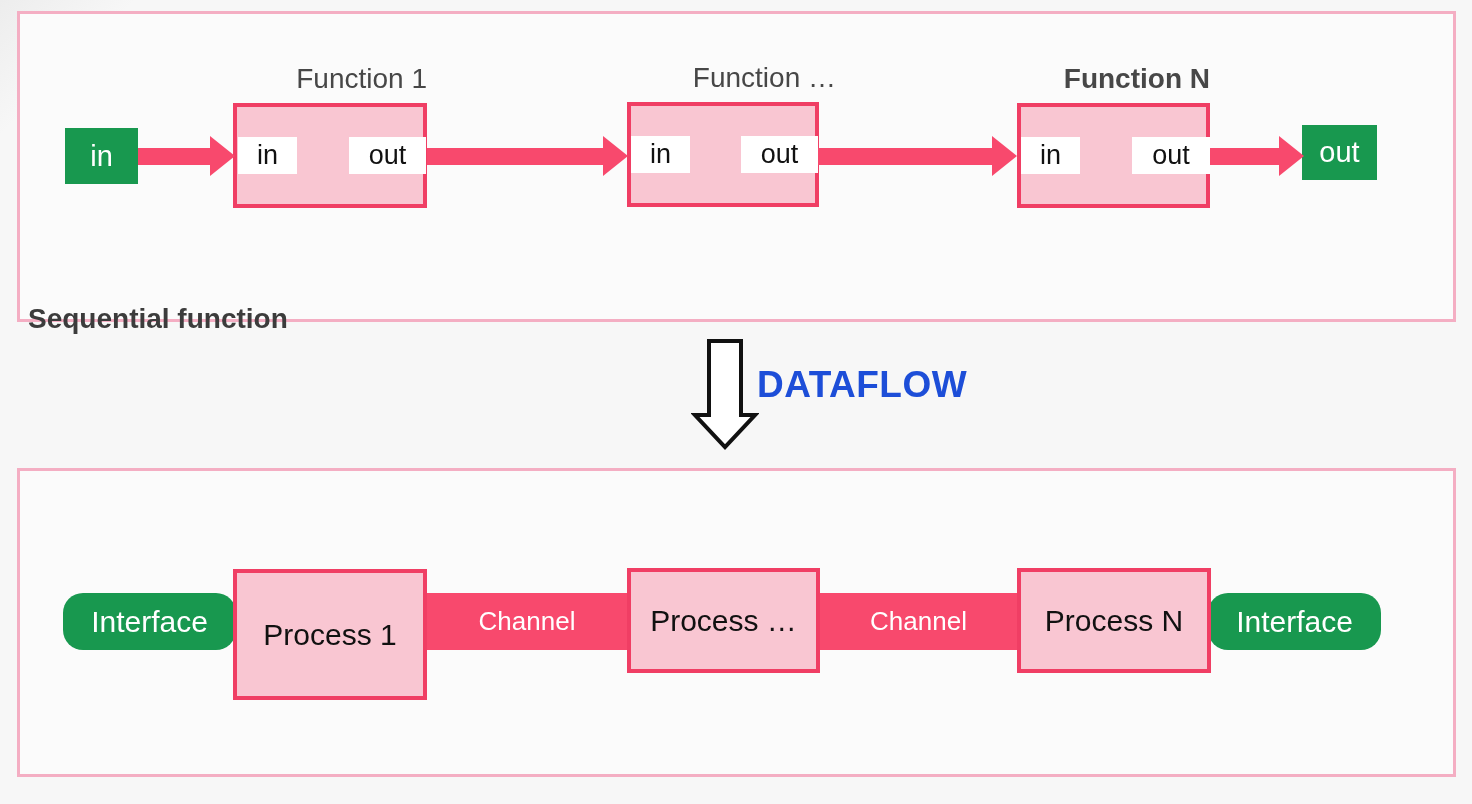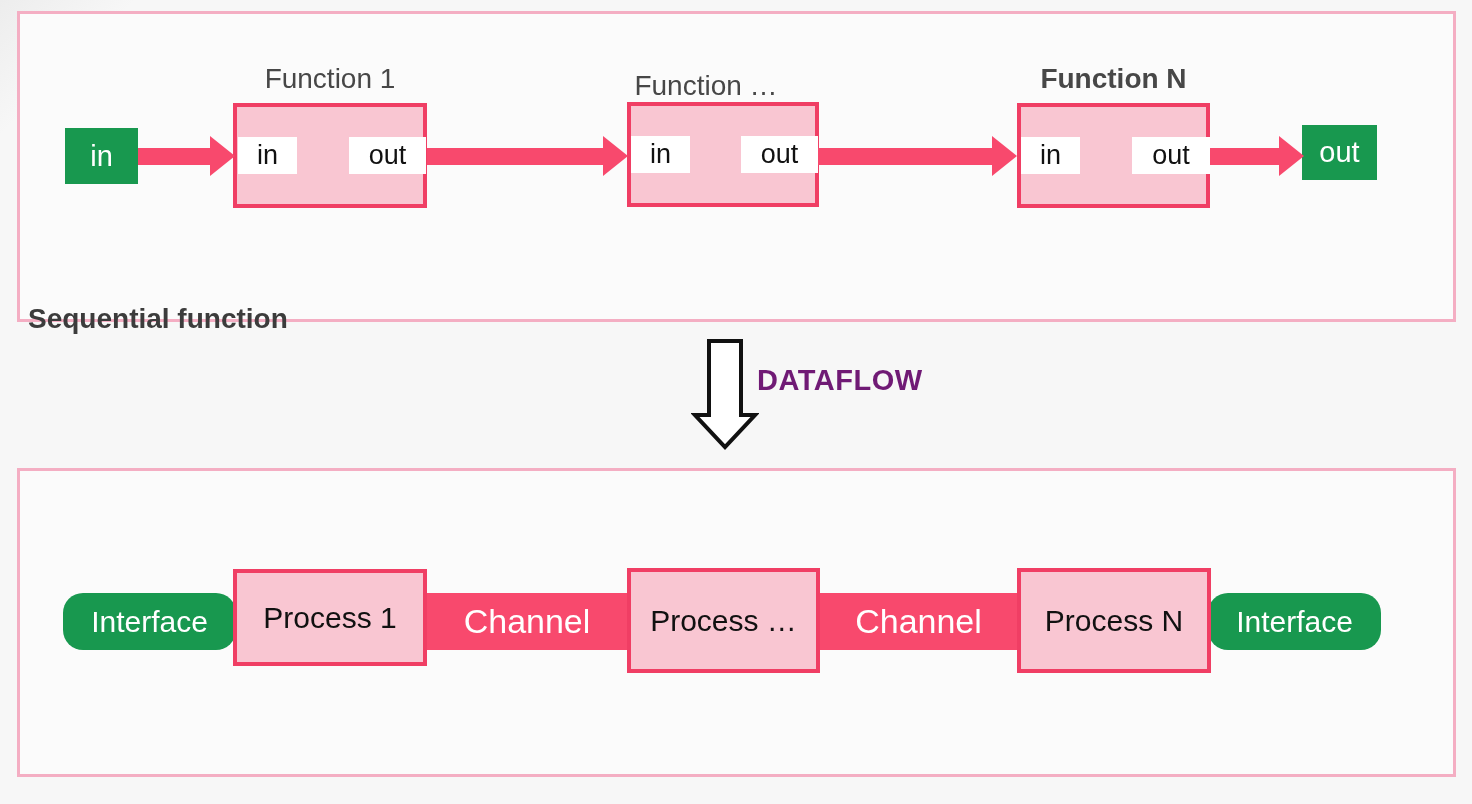--- a/index.html
+++ b/index.html
@@ -42,7 +42,7 @@
   .ftitle {
     position: absolute;
     font-size: 28px; color: #474747;
-    text-align: center; white-space: nowrap;
+    text-align: right; white-space: nowrap;
   }
   .port {
     position: absolute;

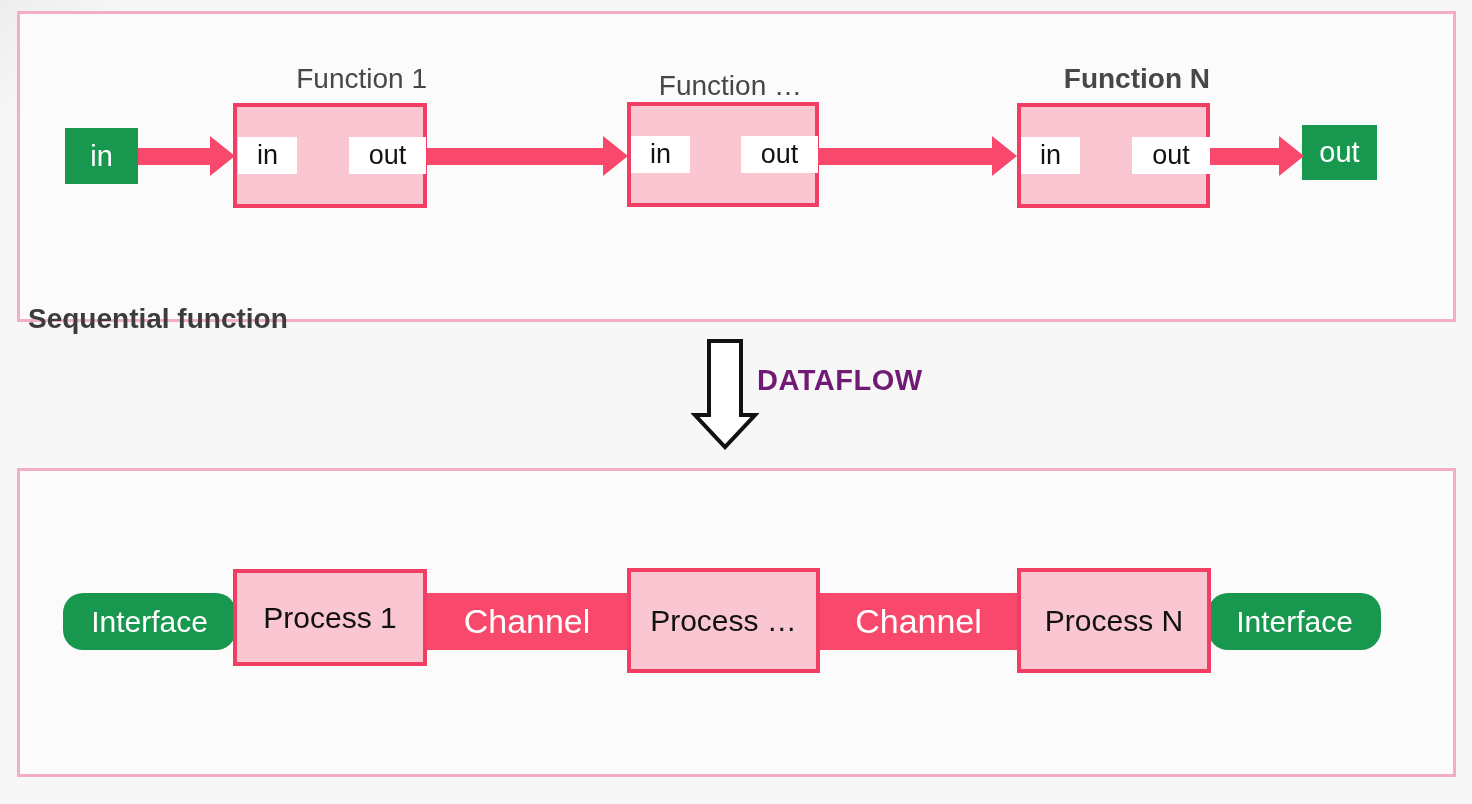--- a/index.html
+++ b/index.html
@@ -122,7 +122,7 @@
     <div class="head"></div>
   </div>
 
-  <div class="ftitle" style="left:610px; top:62px; width:192px;margin-top:8px;">Function …</div>
+  <div class="ftitle" style="left:644px; top:62px; width:192px;">Function …</div>
   <div class="fbox" style="left:627px; top:102px; width:192px; height:105px;"></div>
   <div class="port" style="left:631px; top:136px; width:59px; height:37px;">in</div>
   <div class="port" style="left:741px; top:136px; width:77px; height:37px;">out</div>

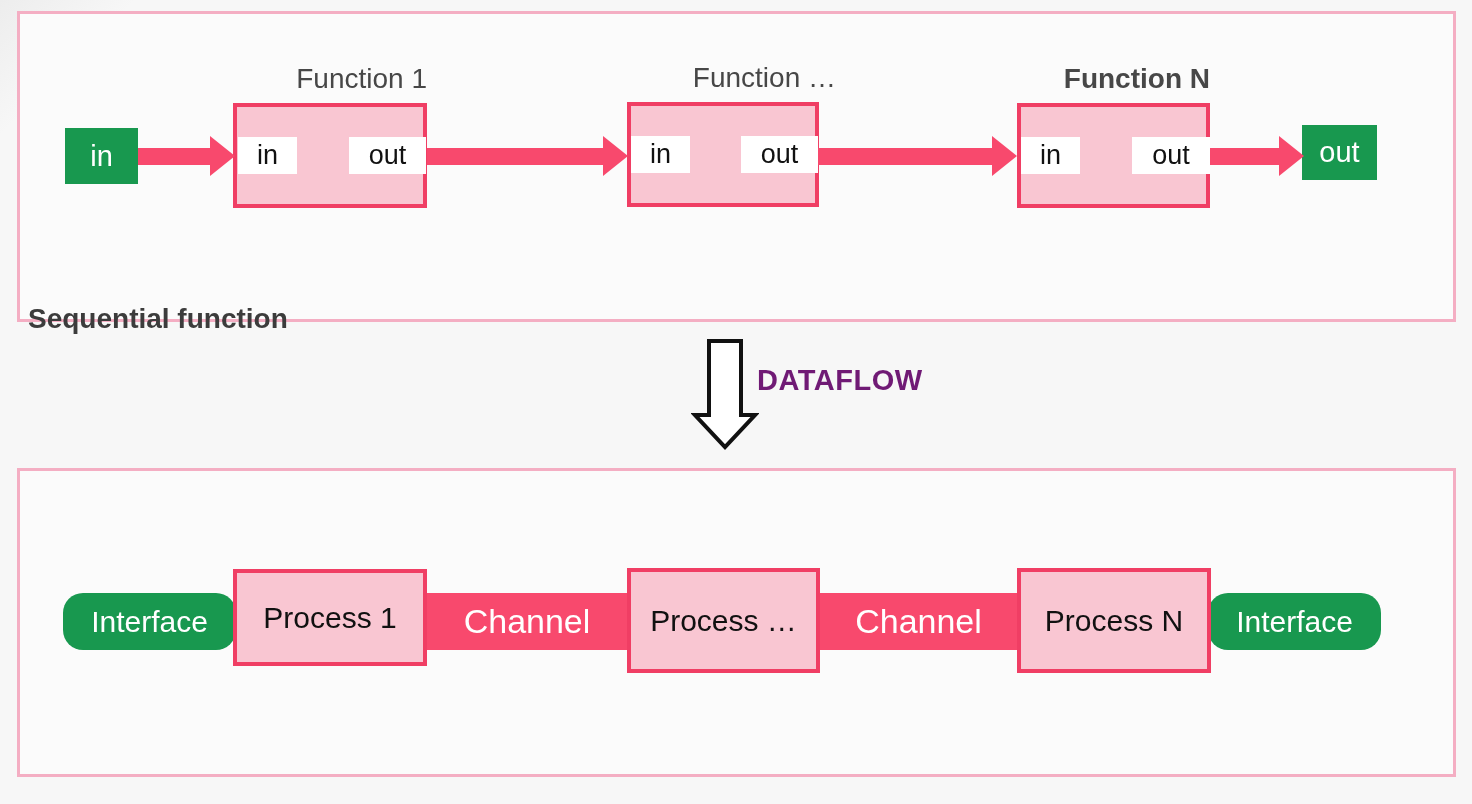--- a/index.html
+++ b/index.html
@@ -70,7 +70,7 @@
   .dataflow-arrow { position: absolute; left: 691px; top: 339px; }
   .dataflow-label {
     position: absolute; left: 757px; top: 364px;
-    font-size: 29px; font-weight: bold; color: #701a75;
+    font-size: 37px; font-weight: bold; color: #1d4ed8;
     letter-spacing: 0.5px; white-space: nowrap;
   }
 

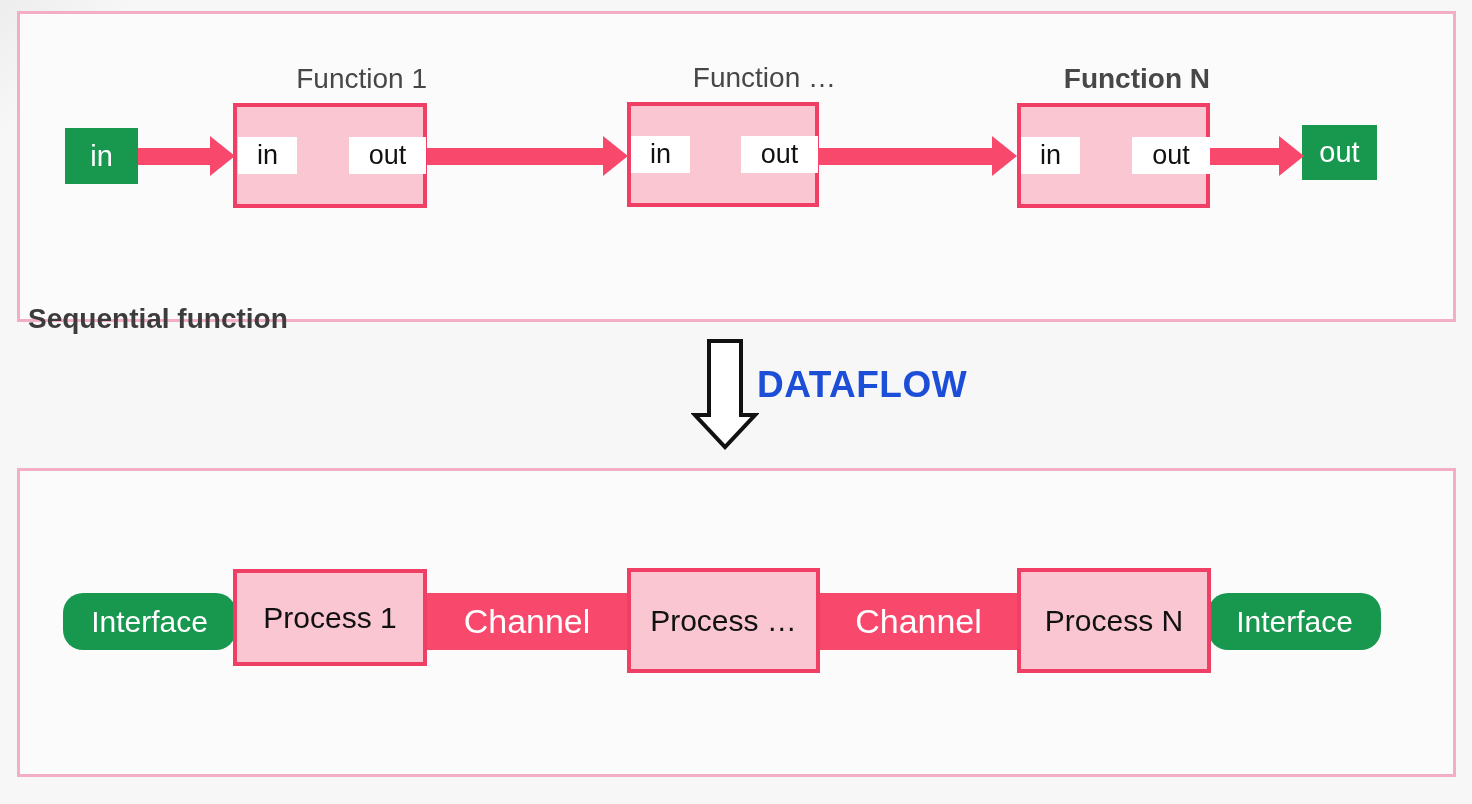--- a/index.html
+++ b/index.html
@@ -166,7 +166,7 @@
     <span>Channel</span>
   </div>
 
-  <div class="pbox" style="left:233px; top:569px; width:194px; height:97px;">
+  <div class="pbox" style="left:233px; top:569px; width:194px; height:131px;">
     <span>Process 1</span>
   </div>
 

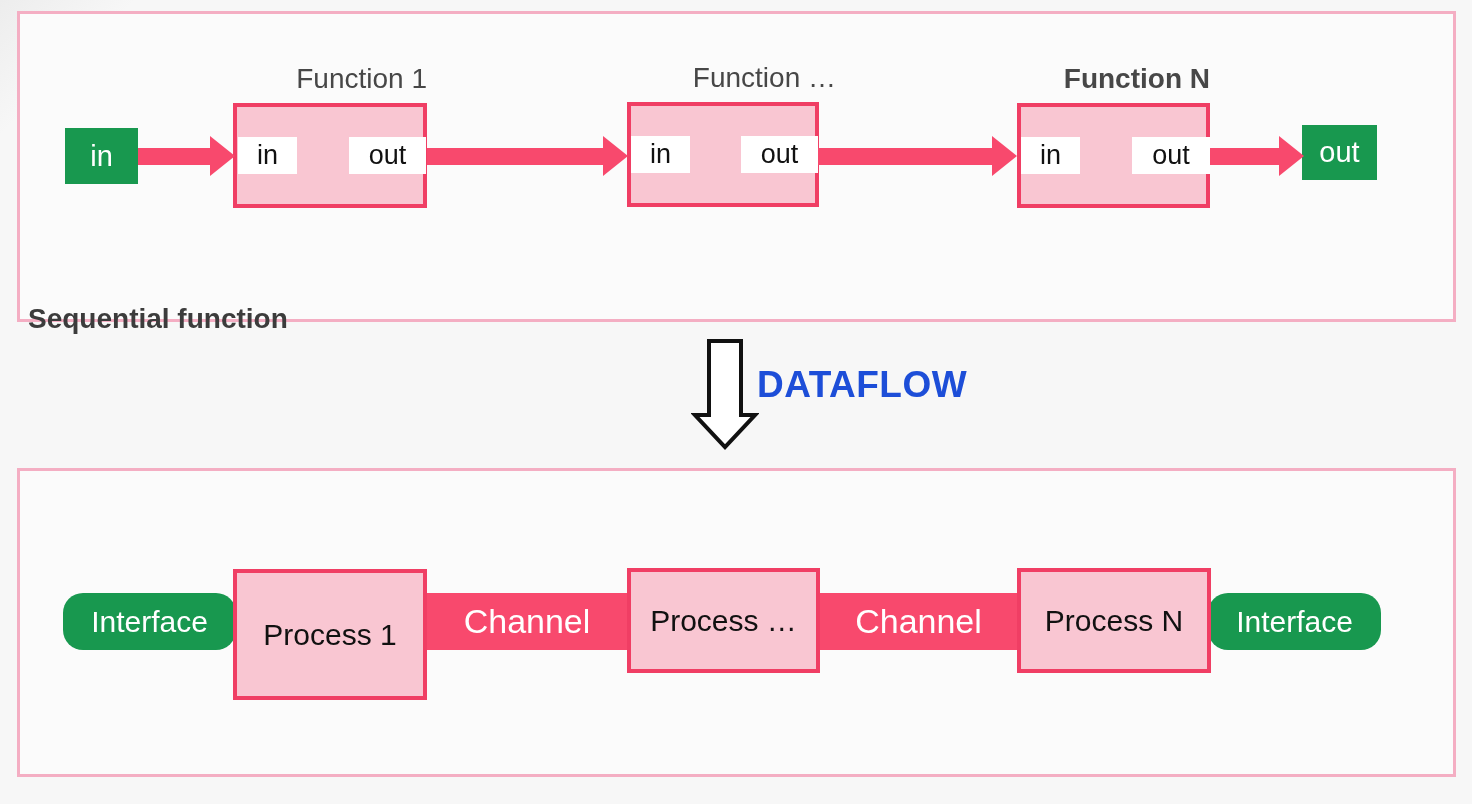--- a/index.html
+++ b/index.html
@@ -79,7 +79,7 @@
     background: var(--pink, #f8476c);
     color: #ffffff;
     display: flex; align-items: center; justify-content: center;
-    font-size: 34px;
+    font-size: 26px;
     z-index: 1;
   }
   .pbox {

